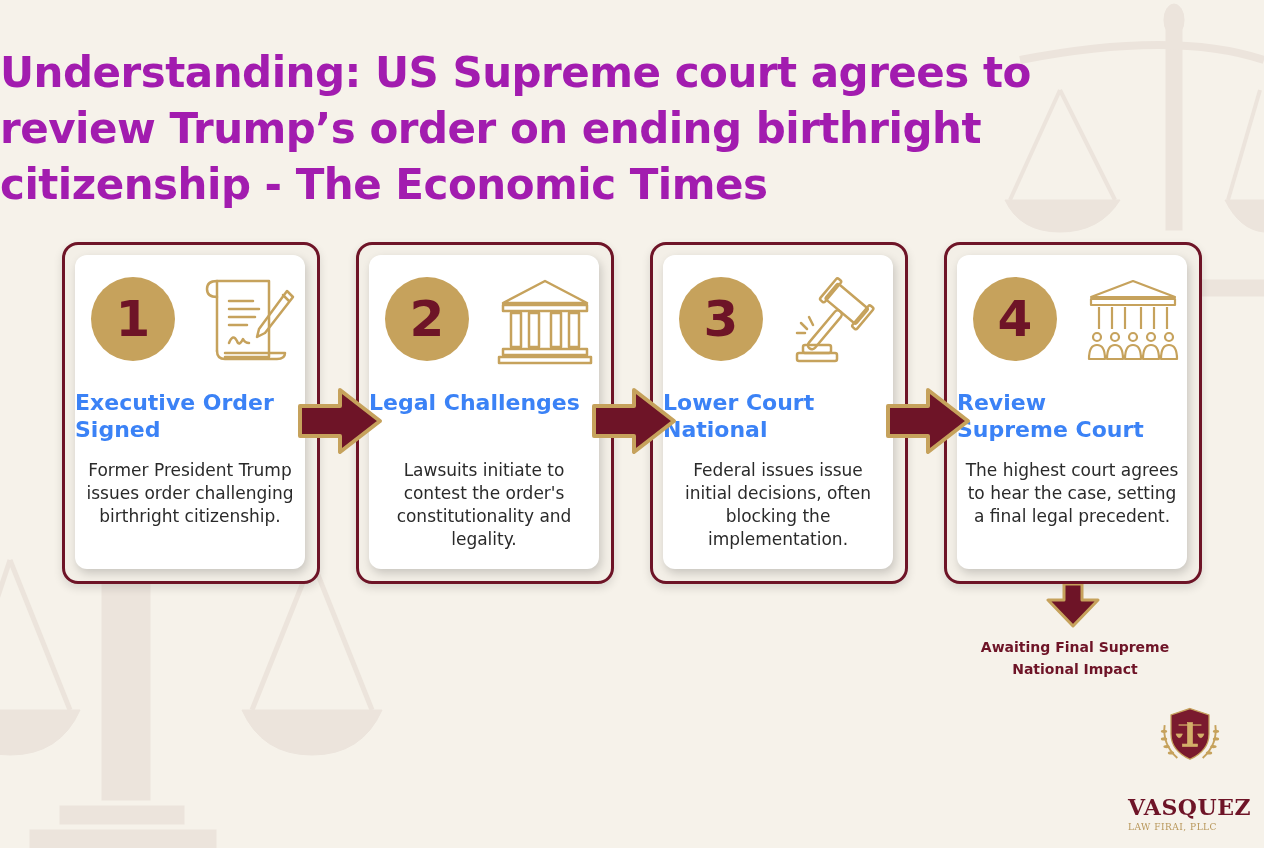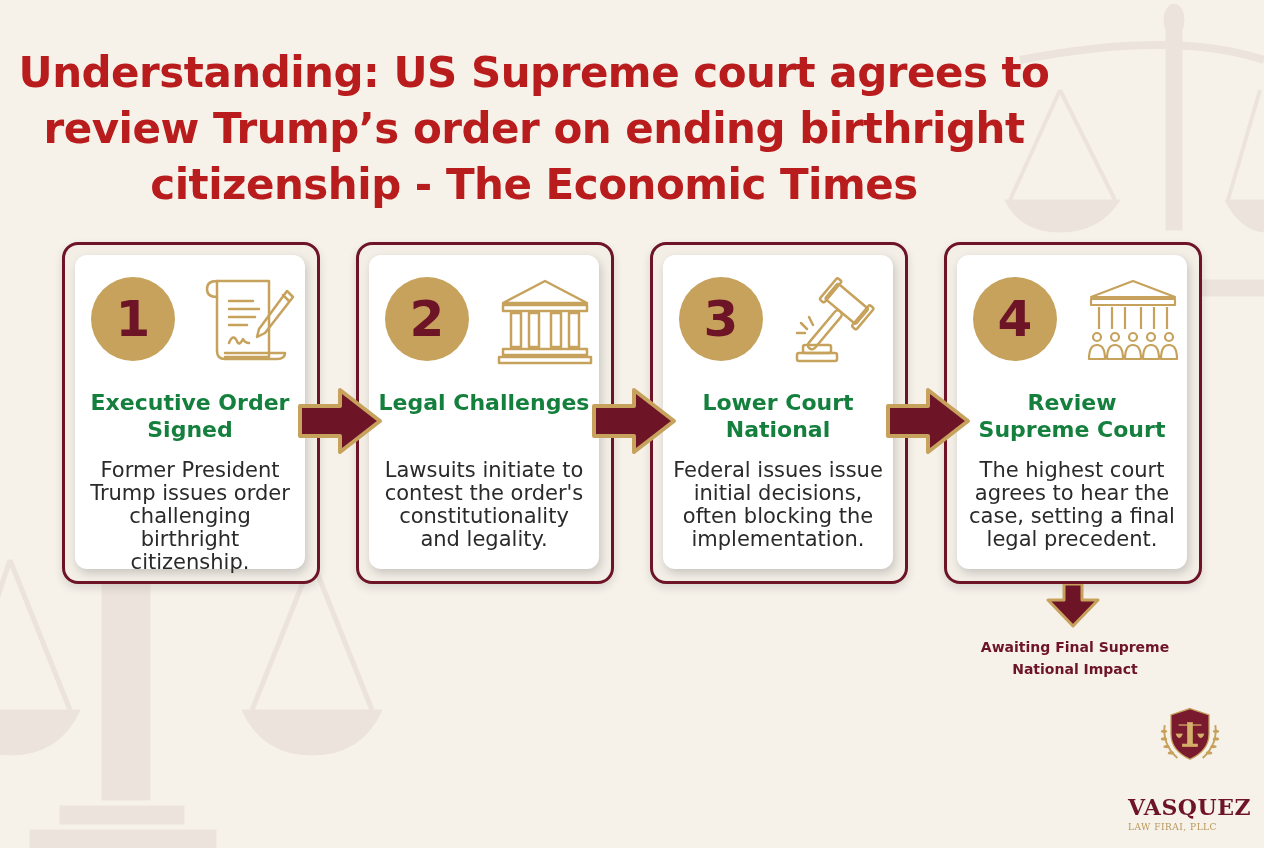--- a/index.html
+++ b/index.html
@@ -13,7 +13,7 @@
   .bg-scale { position: absolute; opacity: 1; pointer-events: none; }
   .title {
     position: absolute; left: 0; top: 45px; width: 1068px;
-    text-align: center; color: #b91c1c; font-weight: bold;
+    color: #a21caf; font-weight: bold;
     font-size: 42px; line-height: 56px; letter-spacing: -0.5px;
   }
   .title div { white-space: nowrap; }

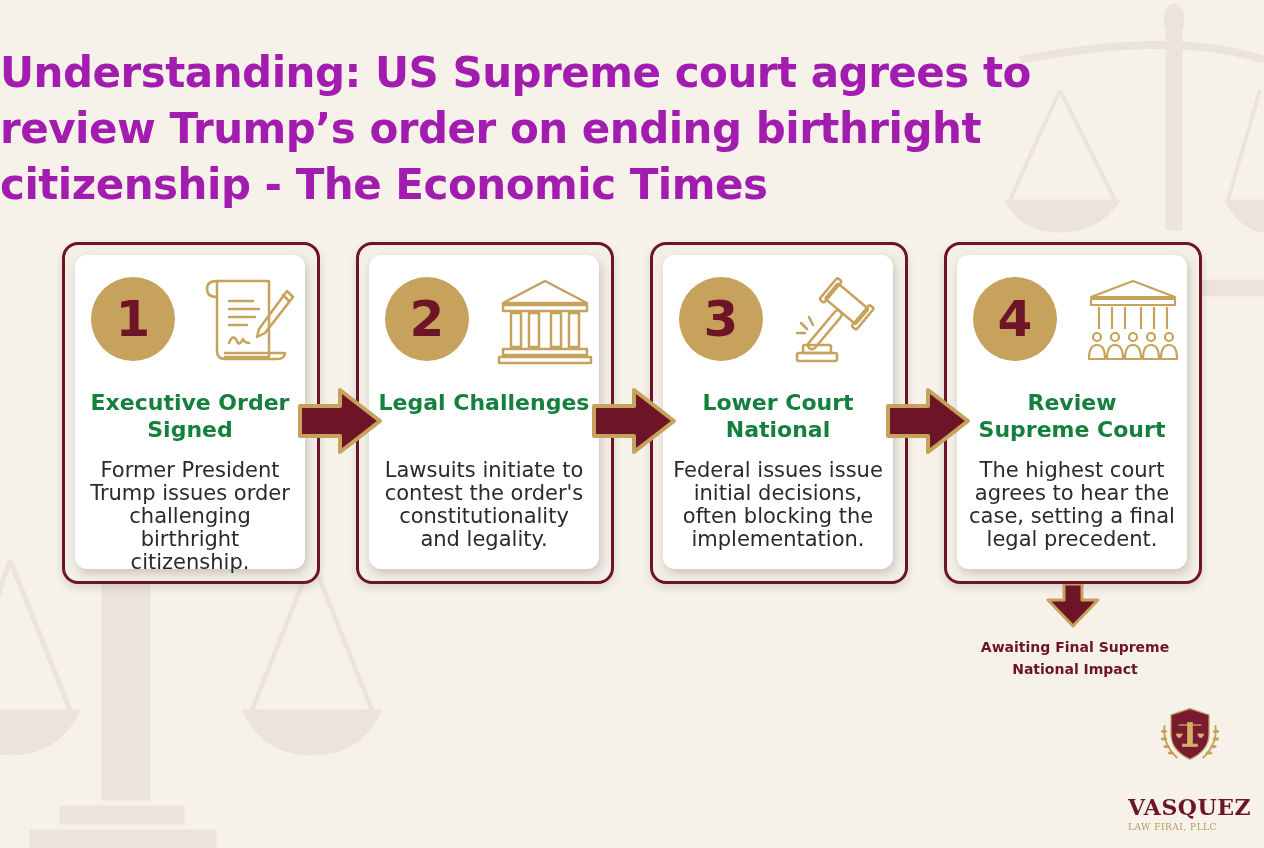--- a/index.html
+++ b/index.html
@@ -37,7 +37,7 @@
   .icon { position: absolute; left: 128px; top: 18px; width: 96px; height: 92px; }
   .card-title {
     position: absolute; left: 0; right: 0; top: 134px;
-    text-align: center; color: #15803d; font-weight: bold;
+    text-align: left; color: #3b82f6; font-weight: bold;
     font-size: 22px; line-height: 27px;
   }
   .card-desc {

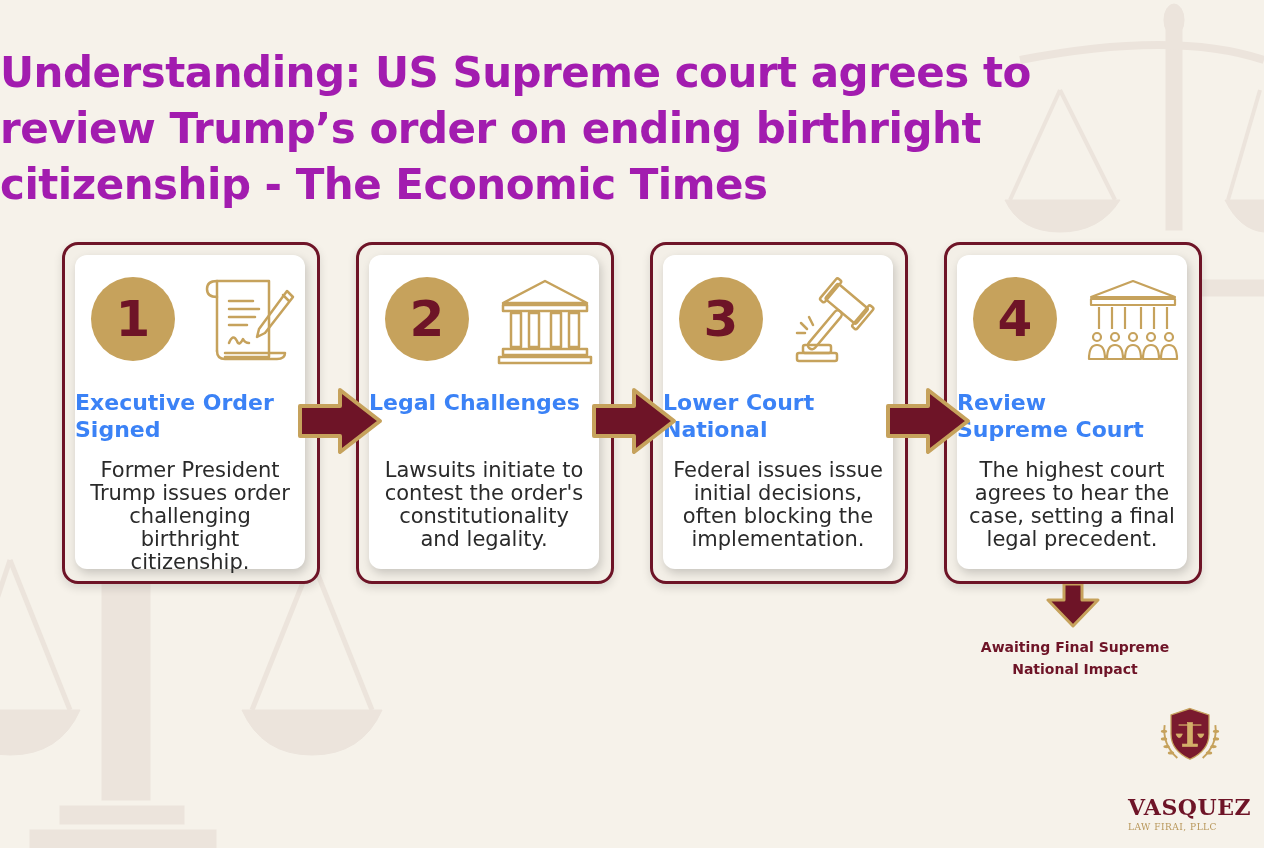--- a/index.html
+++ b/index.html
@@ -42,7 +42,7 @@
   }
   .card-desc {
     position: absolute; left: 8px; right: 8px; top: 204px;
-    text-align: center; color: #2a2a2a; font-size: 21px; line-height: 23px;
+    text-align: center; color: #2a2a2a; font-size: 17px; line-height: 23px;
   }
   .arrow { position: absolute; top: 386px; width: 88px; height: 70px; }
   .down-arrow { position: absolute; left: 1044px; top: 584px; width: 58px; height: 44px; }

